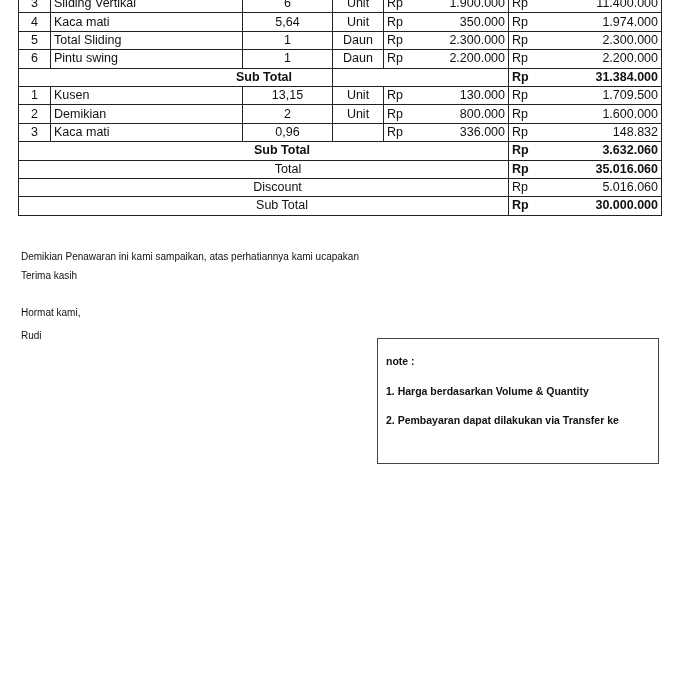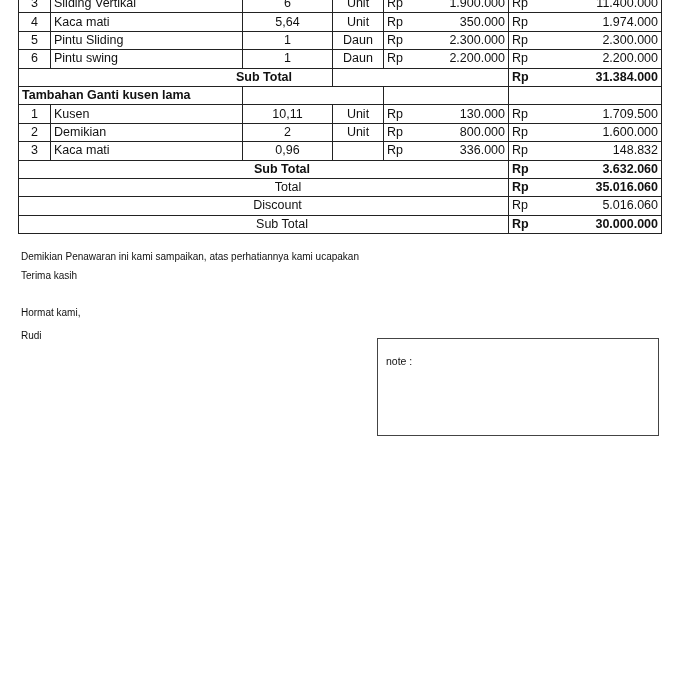--- a/index.html
+++ b/index.html
@@ -56,7 +56,7 @@
       </tr>
       <tr>
         <td class="c">5</td>
-        <td>Pintu Sliding</td>
+        <td>Total Sliding</td>
         <td class="c">1</td>
         <td class="c">Daun</td>
         <td class="nob-r">Rp</td>

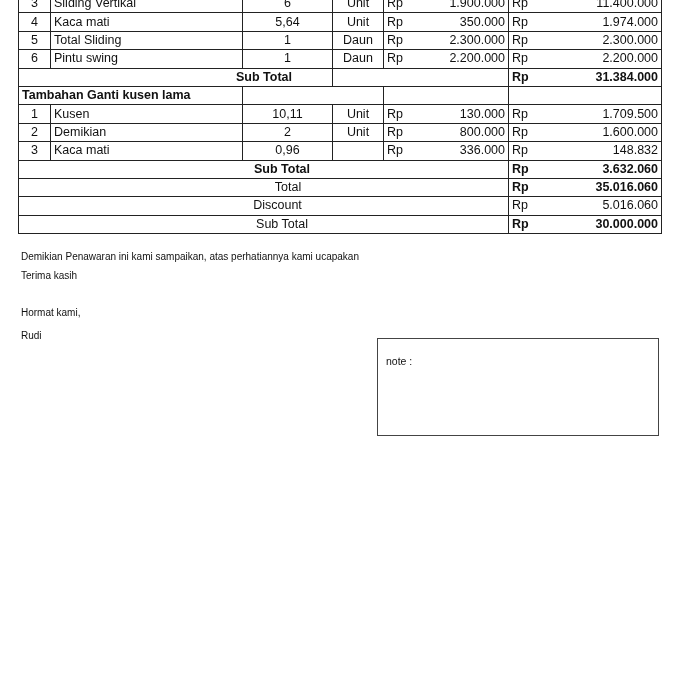--- a/index.html
+++ b/index.html
@@ -81,12 +81,6 @@
         <td class="r nob-l b">31.384.000</td>
       </tr>
       <tr>
-        <td class="b" colspan="2">Tambahan Ganti kusen lama</td>
-        <td colspan="2"></td>
-        <td colspan="2"></td>
-        <td colspan="2"></td>
-      </tr>
-      <tr>
         <td class="c">1</td>
         <td>Kusen</td>
         <td class="c">10,11</td>

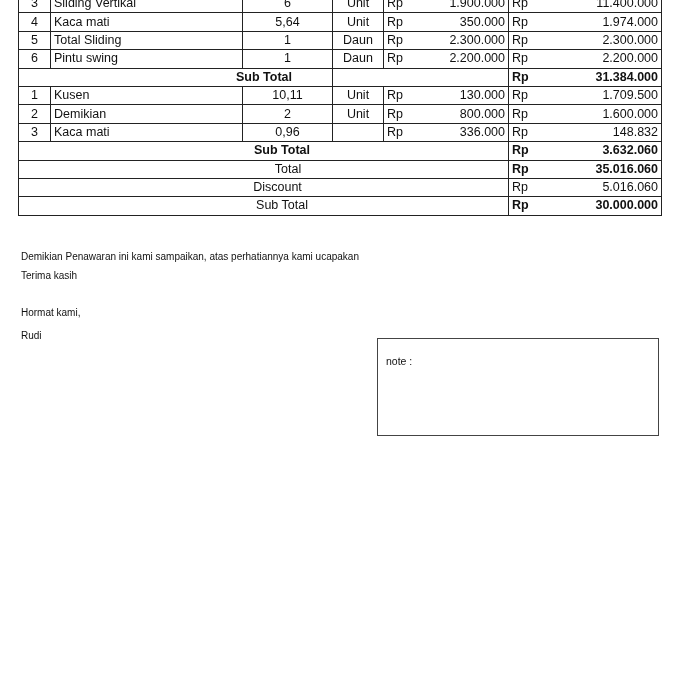--- a/index.html
+++ b/index.html
@@ -83,7 +83,7 @@
       <tr>
         <td class="c">1</td>
         <td>Kusen</td>
-        <td class="c">10,11</td>
+        <td class="c">13,15</td>
         <td class="c">Unit</td>
         <td class="nob-r">Rp</td>
         <td class="r nob-l">130.000</td>

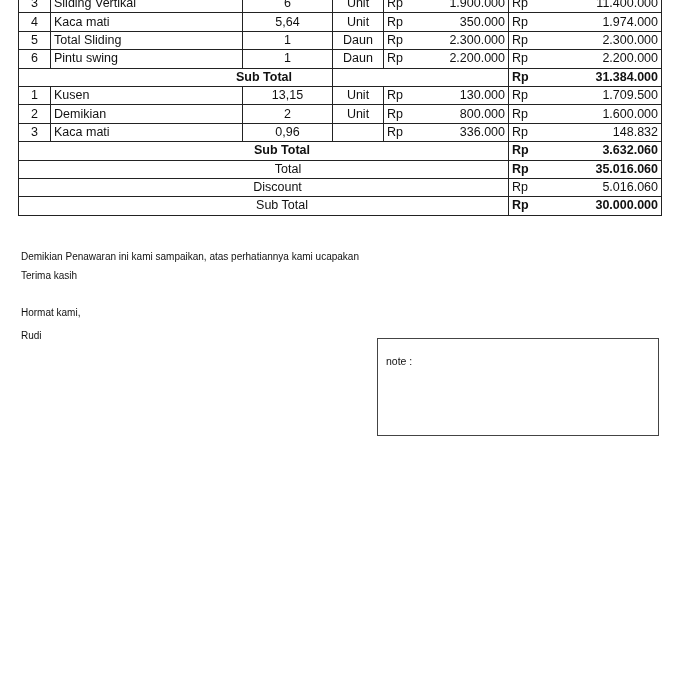--- a/index.html
+++ b/index.html
@@ -15,8 +15,8 @@
   td.nob-r { border-right:none !important; }
   td.nob-l { border-left:none !important; }
   .text { position:absolute; left:21px; font-size:10px; }
-  .note { position:absolute; left:377px; top:338px; width:282px; height:98px;
-          border:1px solid #444; box-sizing:border-box; font-size:10.5px; font-weight:normal; }
+  .note { position:absolute; left:377px; top:338px; width:282px; height:126px;
+          border:1px solid #444; box-sizing:border-box; font-size:10.5px; font-weight:bold; }
   .note div { position:absolute; left:8px; }
 </style>
 </head>

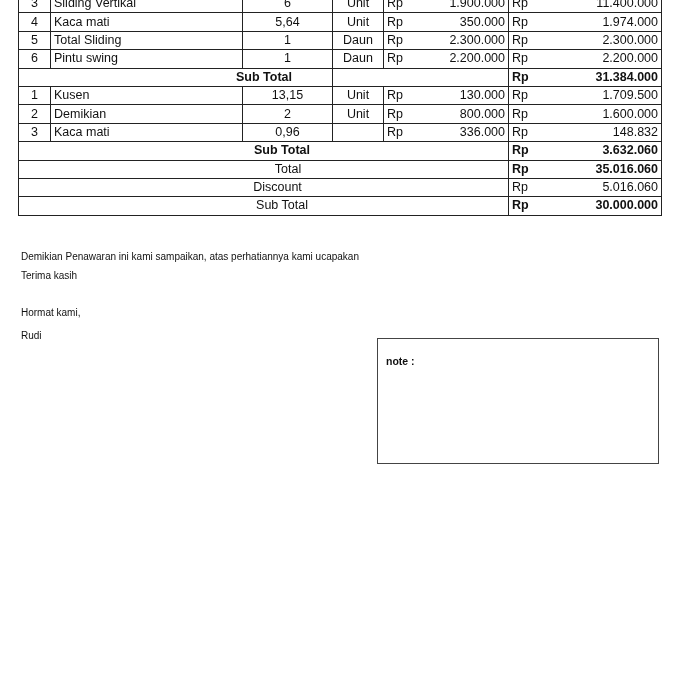--- a/index.html
+++ b/index.html
@@ -140,6 +140,7 @@
 
 <div class="note">
   <div style="top:16px">note :</div>
+  <div style="top:46px">1. Harga berdasarkan Volume &amp; Quantity</div>
 </div>
 
 </body></html>

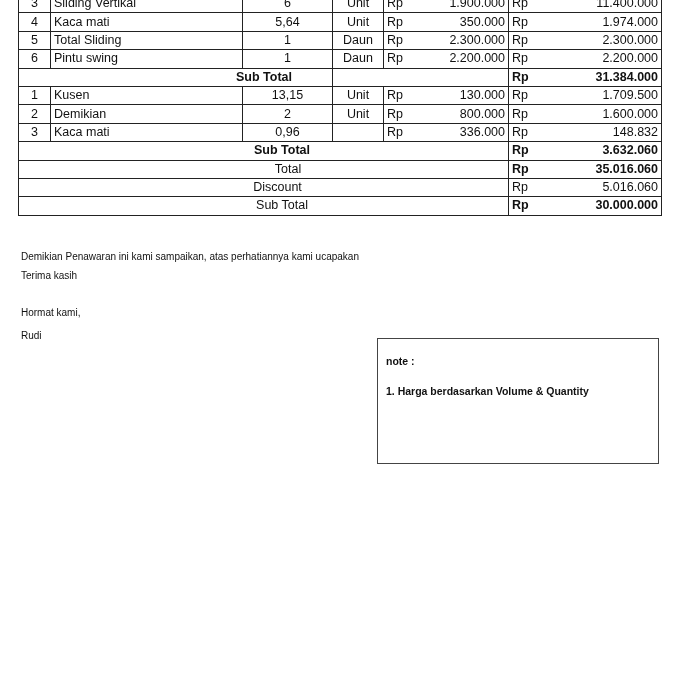--- a/index.html
+++ b/index.html
@@ -141,6 +141,7 @@
 <div class="note">
   <div style="top:16px">note :</div>
   <div style="top:46px">1. Harga berdasarkan Volume &amp; Quantity</div>
+  <div style="top:75px">2. Pembayaran dapat dilakukan via Transfer ke</div>
 </div>
 
 </body></html>

